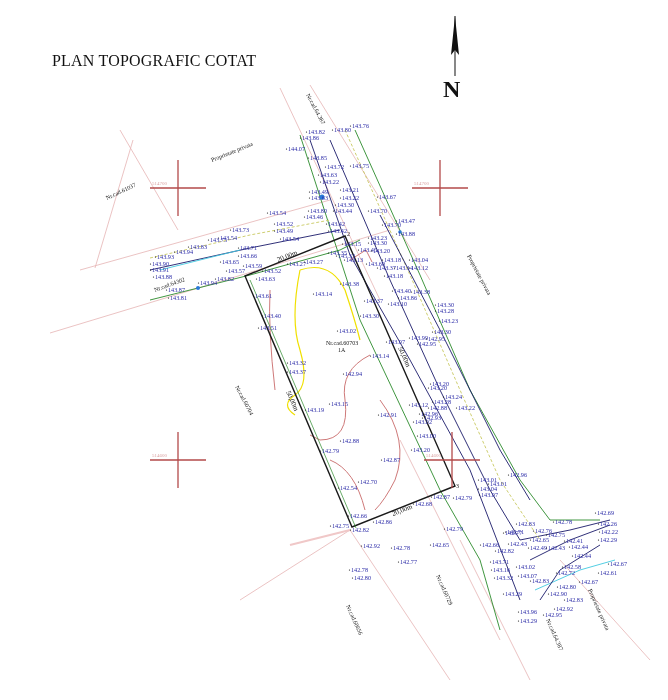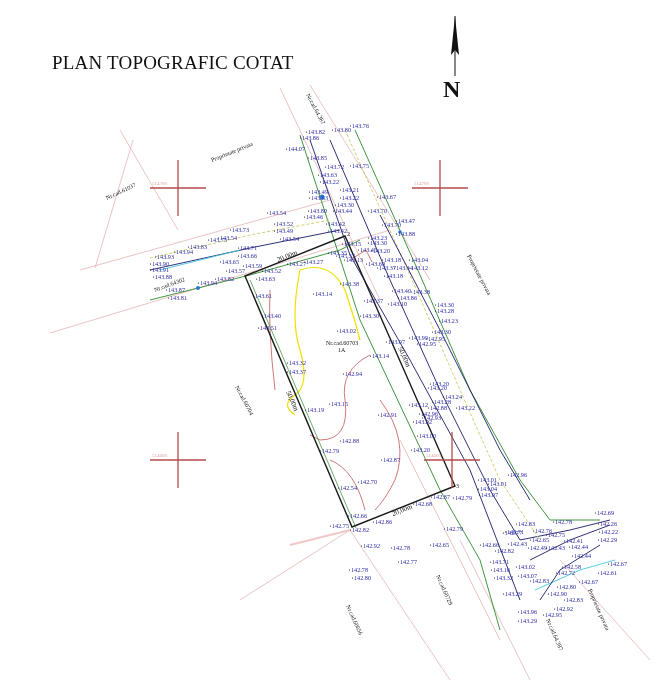--- a/index.html
+++ b/index.html
@@ -5,7 +5,7 @@
   html, body { margin:0; padding:0; background:#ffffff; }
   body { width:668px; height:700px; position:relative; overflow:hidden; font-family:"Liberation Serif","DejaVu Serif",serif; }
   #plan { position:absolute; left:0; top:0; width:668px; height:700px; }
-  .title { position:absolute; left:52px; top:52px; font-size:19px; color:#111; letter-spacing:0.2px; }
+  .title { position:absolute; left:52px; top:52px; font-size:16px; color:#111; letter-spacing:0.2px; }
   .north-letter { position:absolute; left:443px; top:76px; font-size:24px; font-weight:bold; color:#111; }
   svg text.pt { font-size:6.2px; fill:#2c2ca8; font-family:"Liberation Serif",serif; }
   svg text.lbl { font-size:6px; fill:#222; font-family:"Liberation Serif",serif; }

